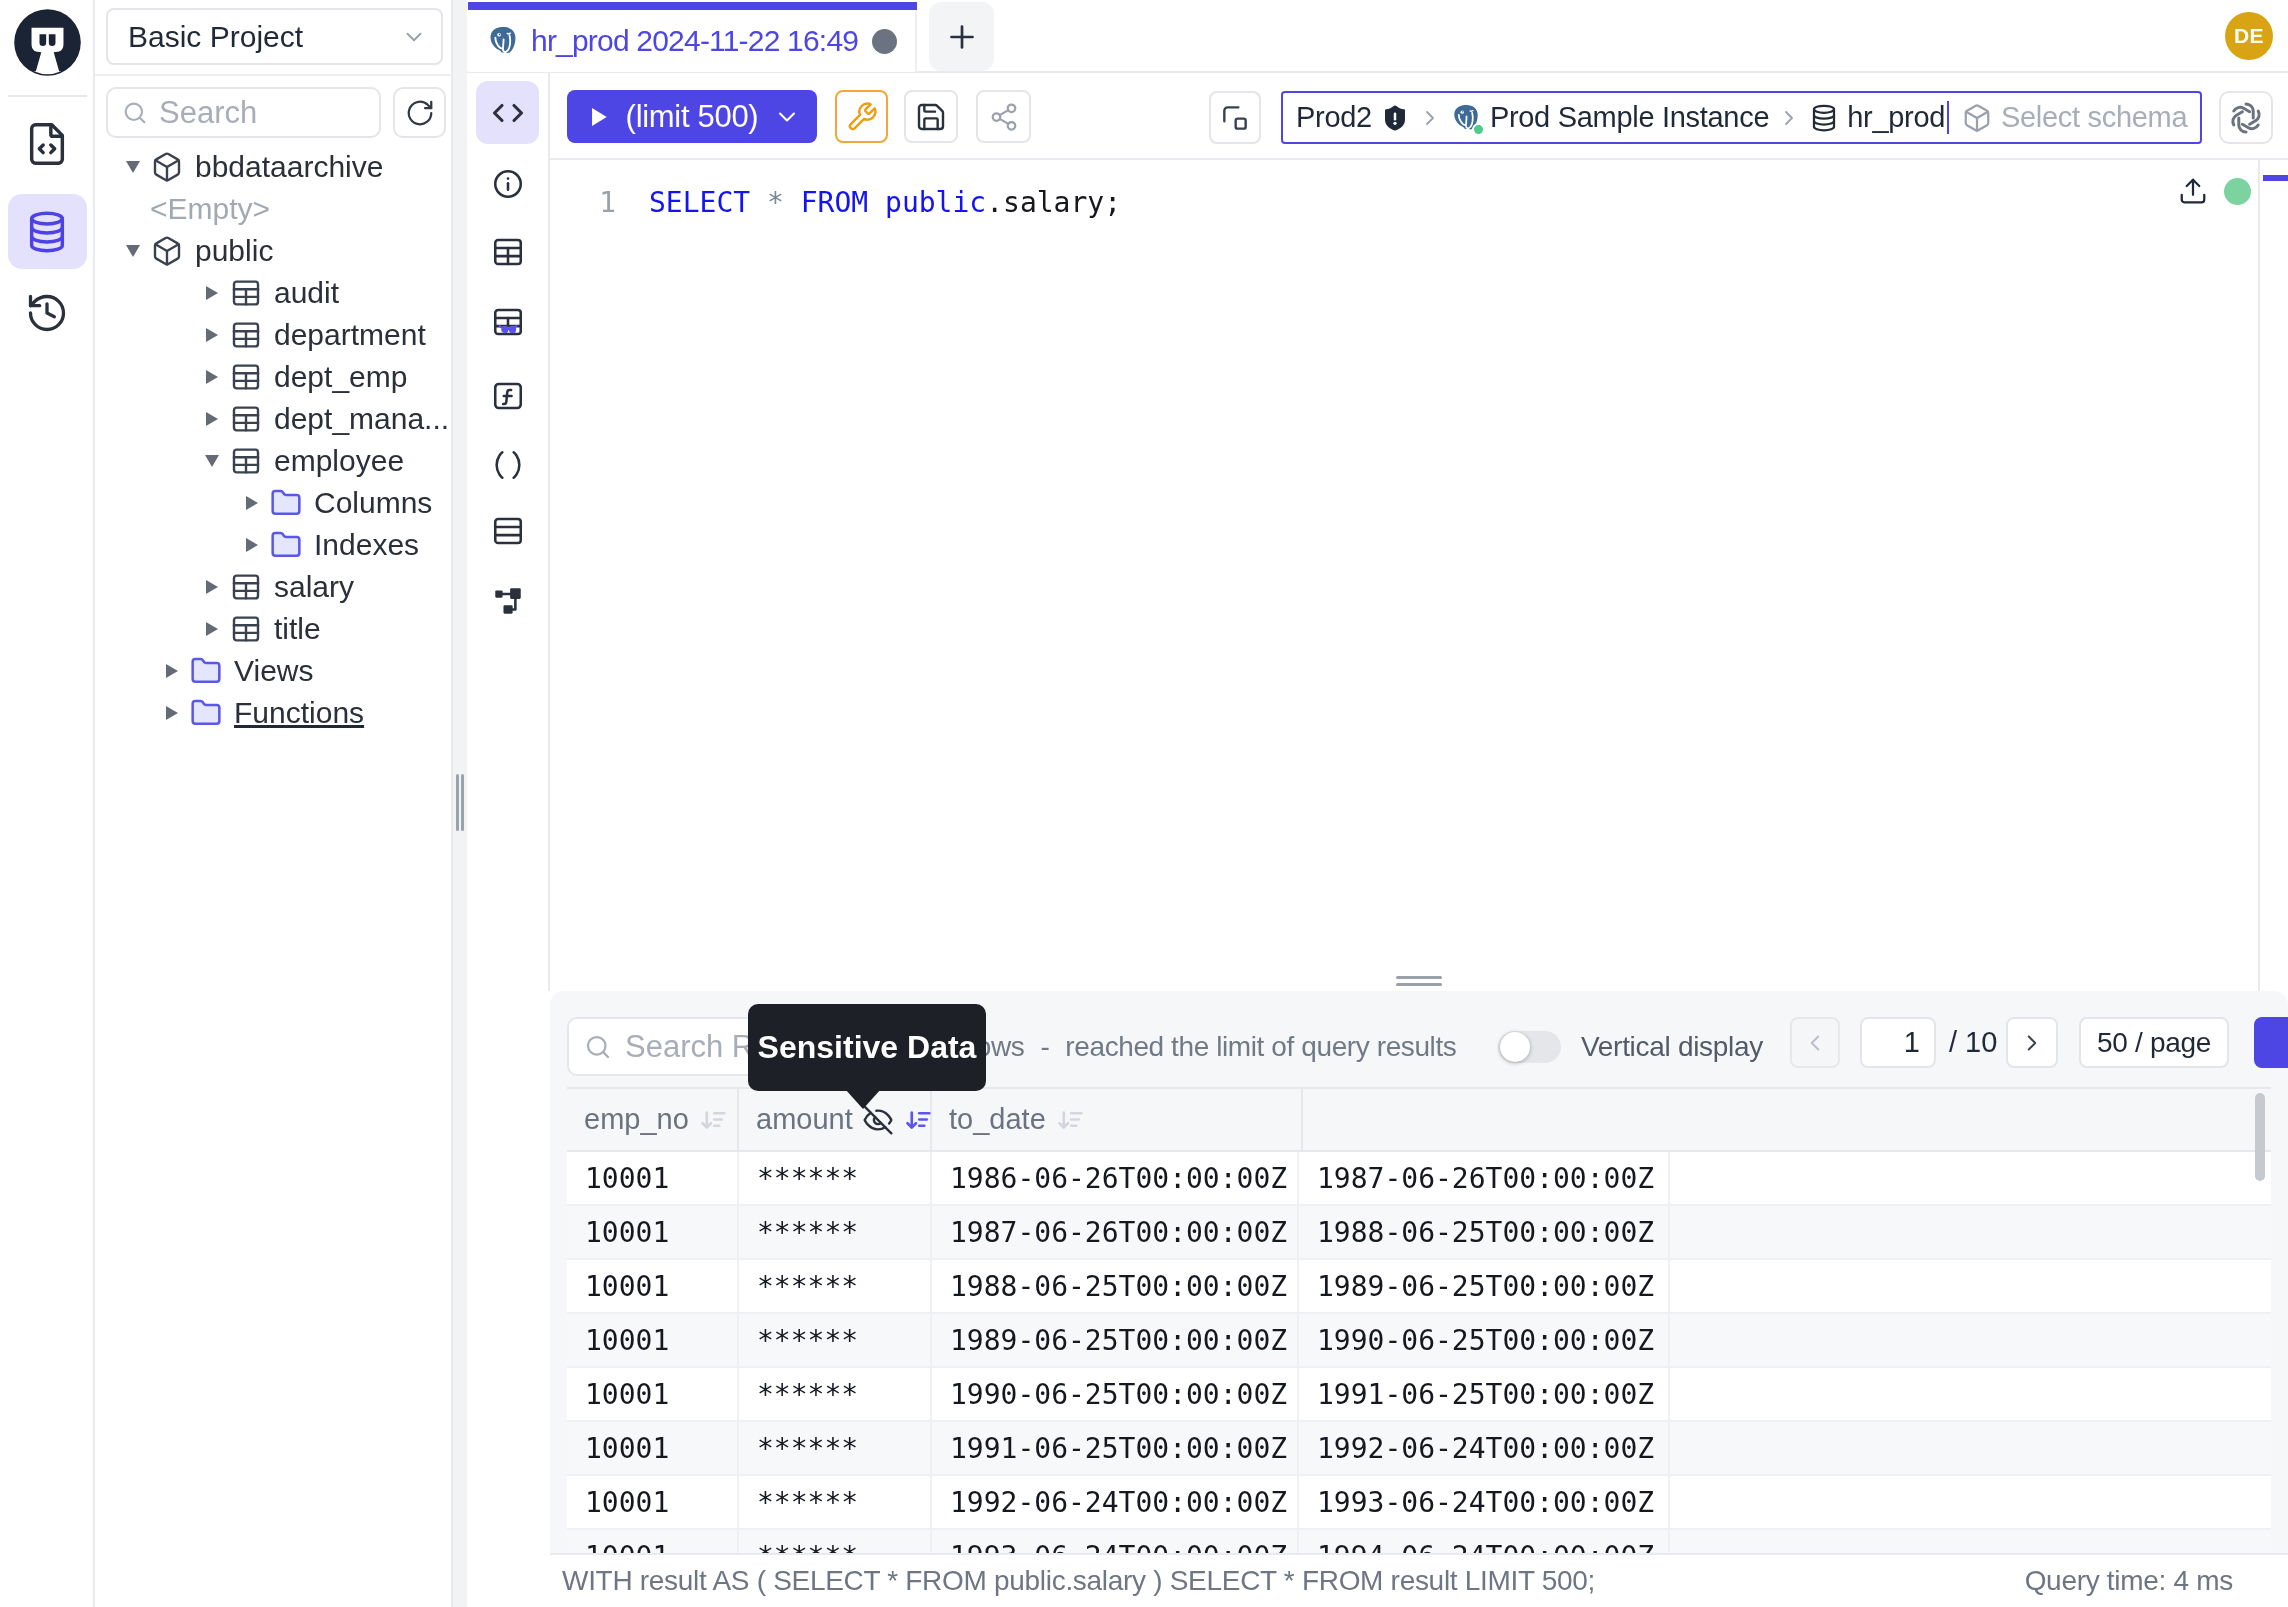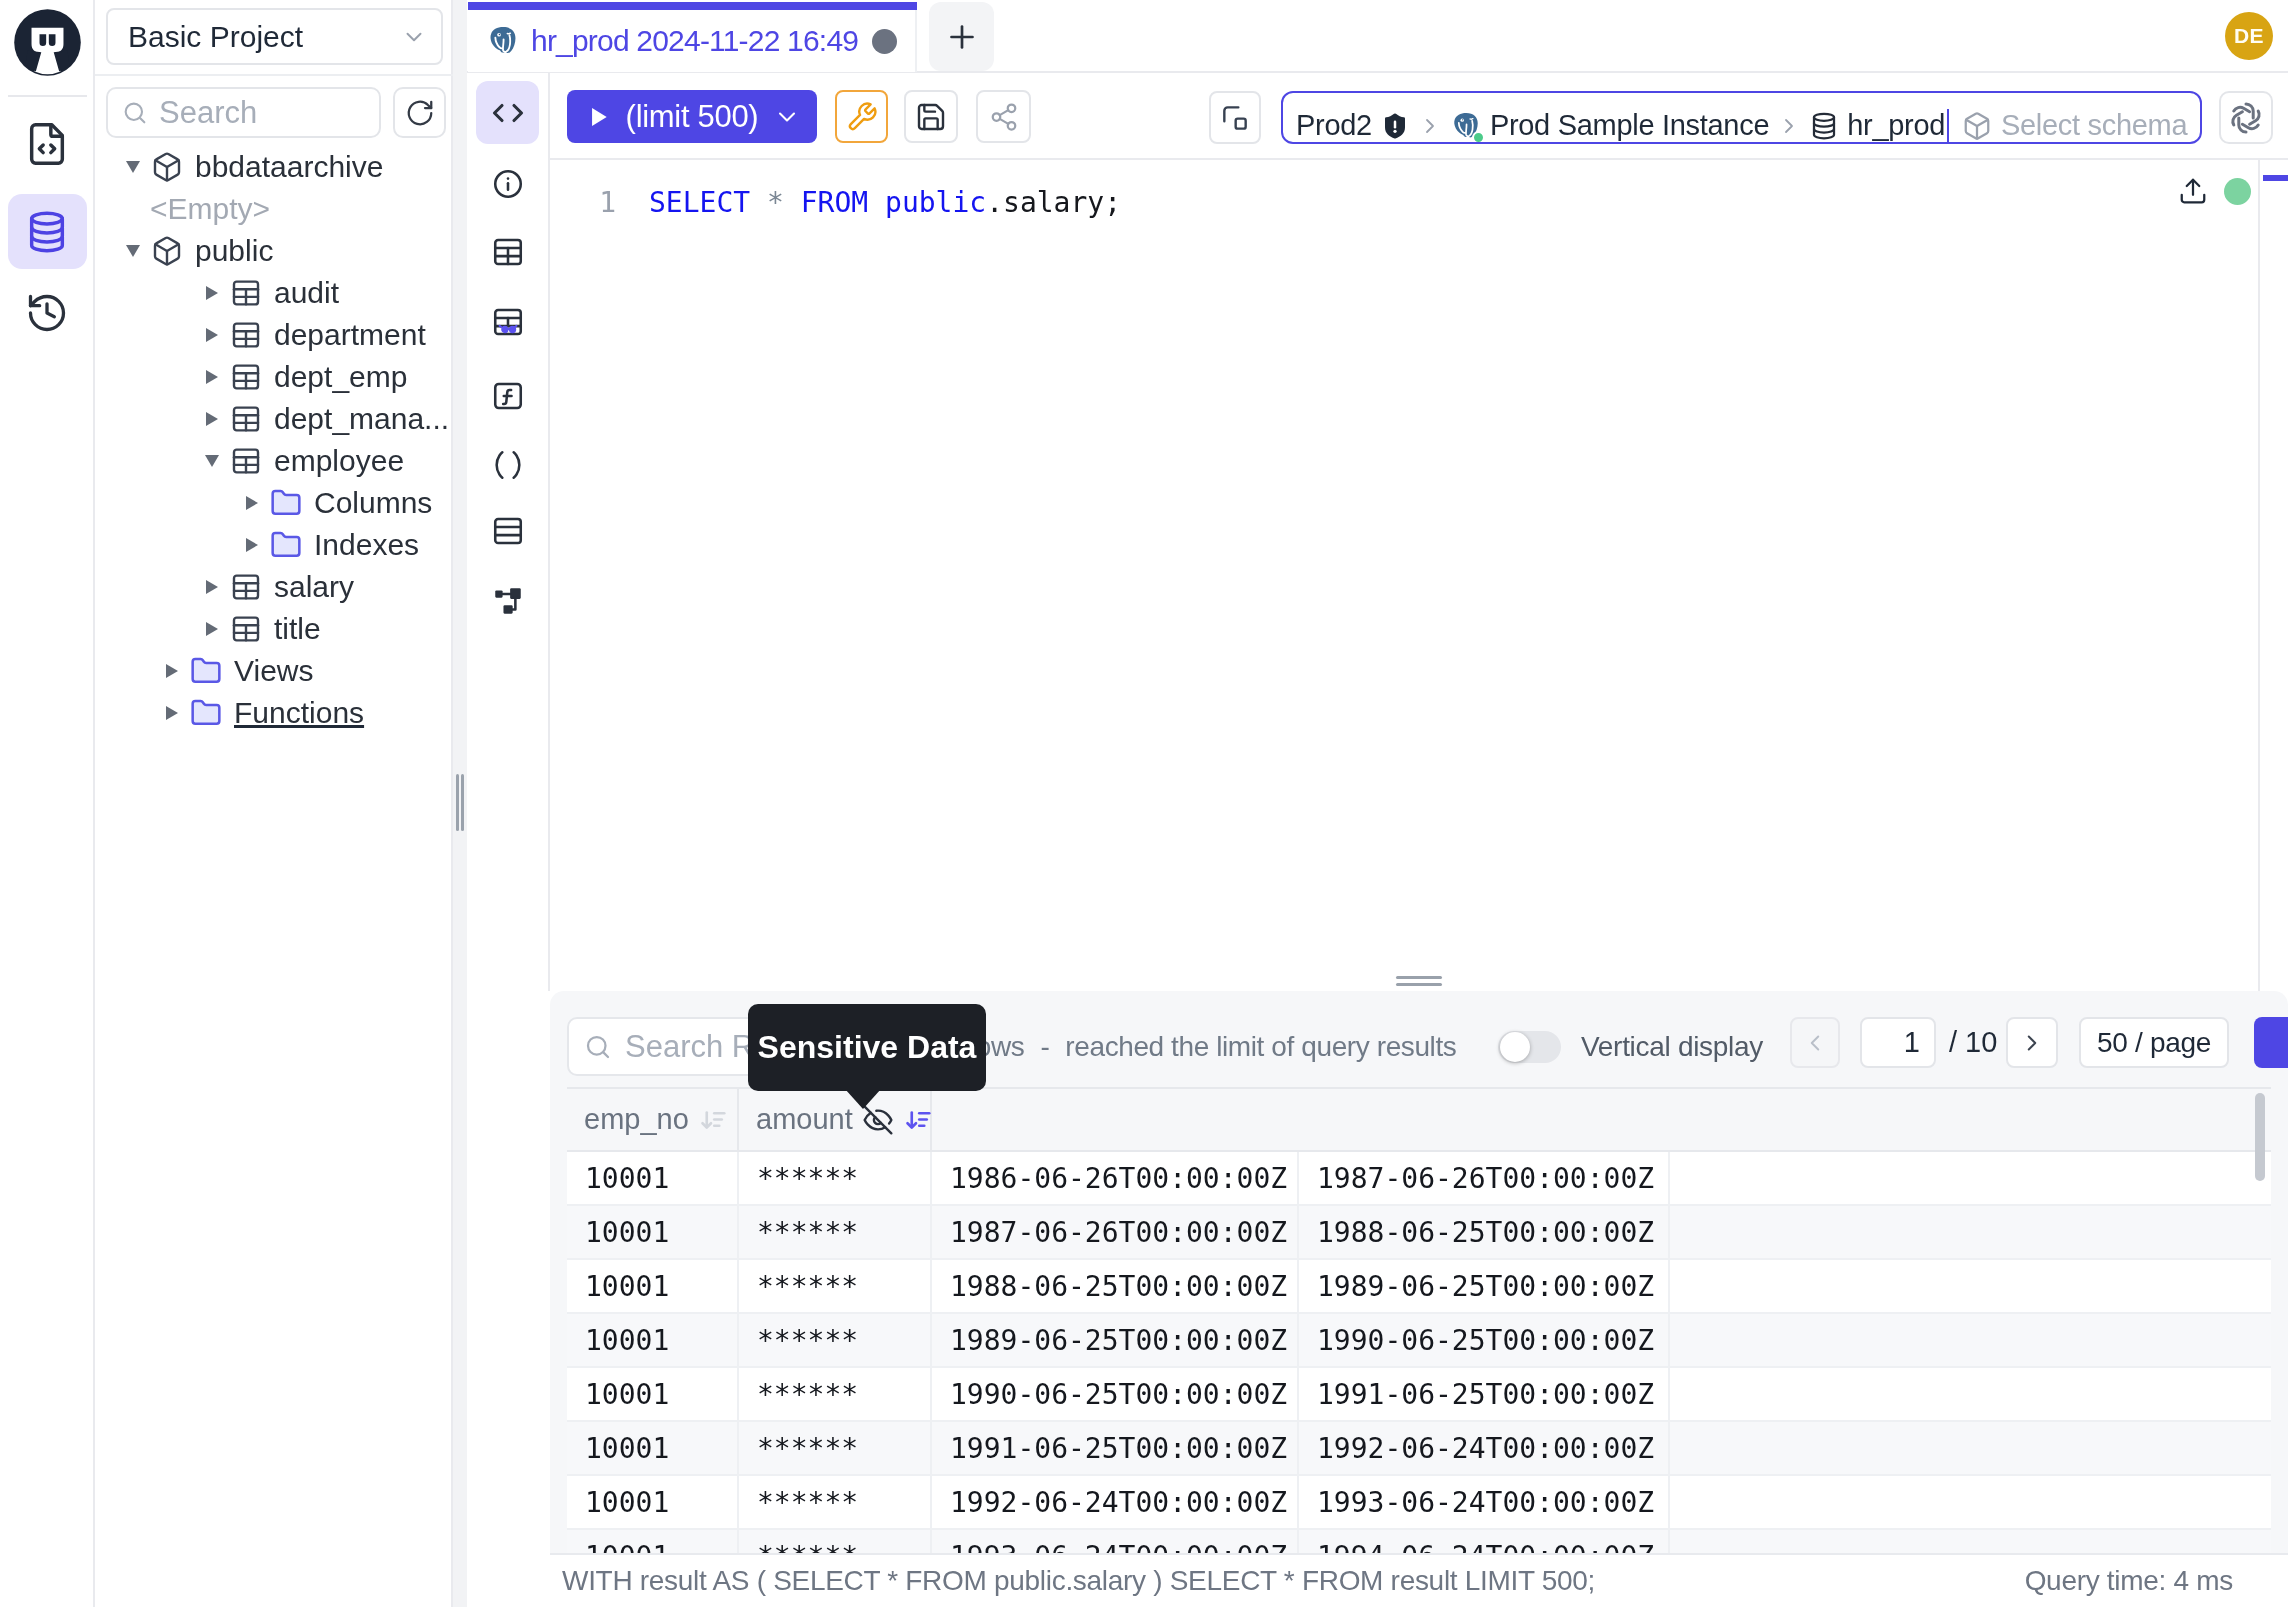--- a/index.html
+++ b/index.html
@@ -68,7 +68,7 @@
   #share-btn { left:426px; width:55px; }
   #batch-btn { left:659px; top:18px; width:52px; }
   #openai-btn { left:1669px; top:18px; width:54px; border-radius:10px; }
-  #breadcrumb { left:731px; top:18px; width:921px; height:53px; border:2px solid #4e46e4; border-radius:12px; display:flex; align-items:flex-end; background:#fff; }
+  #breadcrumb { left:731px; top:18px; width:921px; height:53px; border:2px solid #4e46e4; border-radius:4px; display:flex; align-items:center; background:#fff; }
   #breadcrumb .seg-conn { display:flex; align-items:center; padding:0 13px; gap:8px; flex:1; overflow:hidden; cursor:pointer; }
   #breadcrumb .seg-schema { display:flex; align-items:center; padding:0 13px; gap:9px; width:253px; border-left:2px solid #4e46e4; overflow:hidden; cursor:pointer; }
   #breadcrumb .t { font-size:29px; letter-spacing:-0.3px; color:#1f2937; white-space:nowrap; }

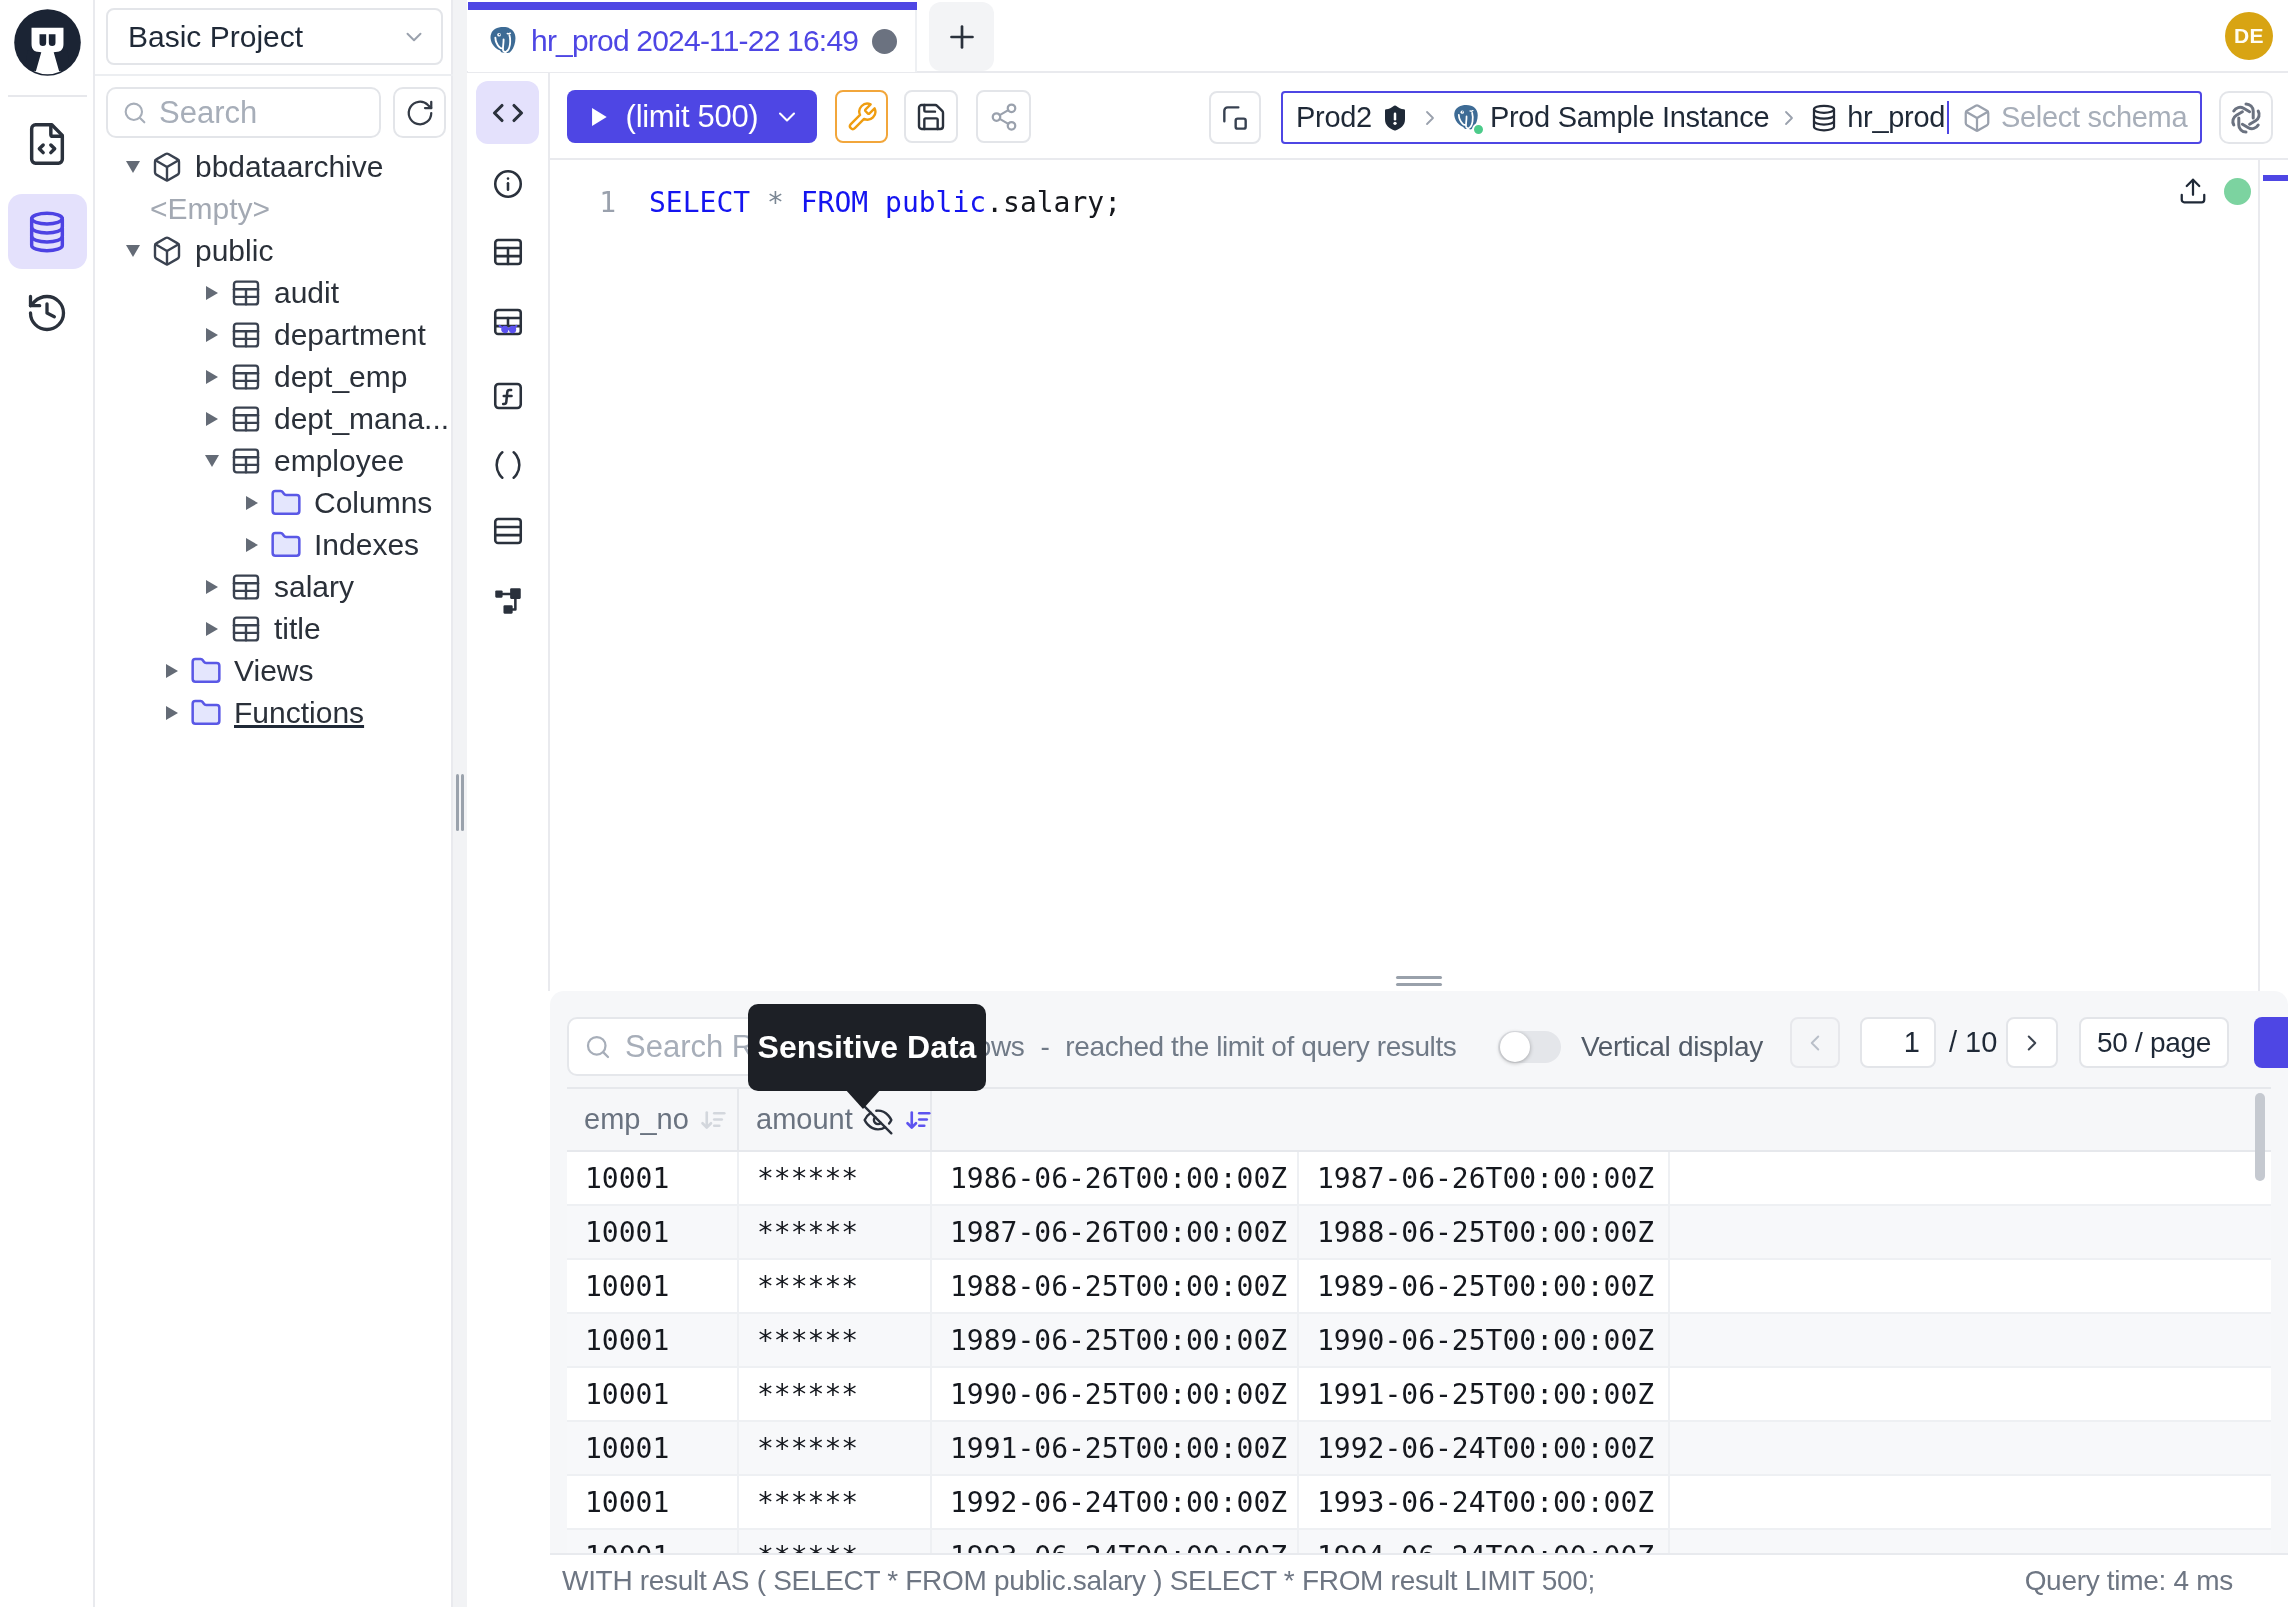--- a/index.html
+++ b/index.html
@@ -715,6 +715,18 @@
               </svg>
             </span>
           </div>
+          <div class="th c3">
+            <span>to_date</span>
+            <span class="ic" style="color:#d3d7dd">
+              <svg width="30" height="30" viewBox="0 0 24 24">
+                <path d="M7 6v11.5" stroke-width="2.1"></path>
+                <path d="m3.6 14.6 3.4 3.4 3.4-3.4" stroke-width="2.1"></path>
+                <path d="M13 6.6h8" stroke-width="2.1"></path>
+                <path d="M13 11.6h6" stroke-width="2.1"></path>
+                <path d="M13 16.6h4" stroke-width="2.1"></path>
+              </svg>
+            </span>
+          </div>
           <div class="th c4"></div>
         </div>
         <div class="trow odd">

